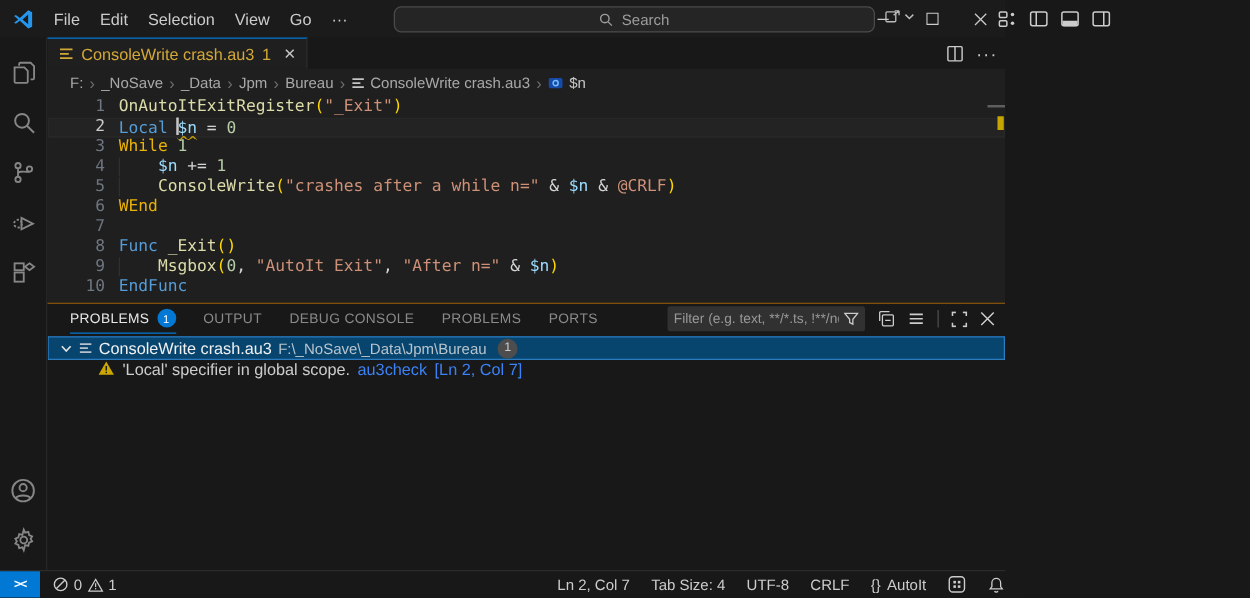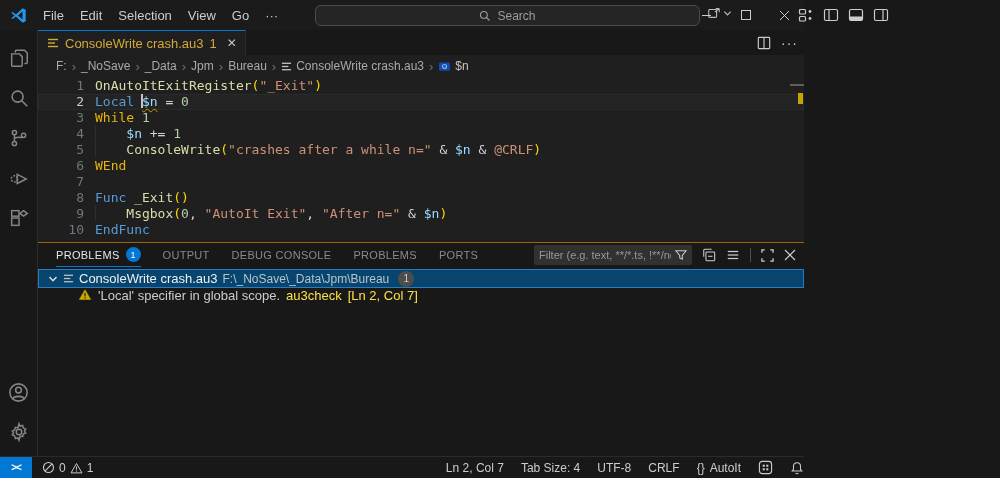--- a/index.html
+++ b/index.html
@@ -85,7 +85,7 @@
   .gray-badge { background:#4d4d4d; color:#cccccc; font-size:10px; min-width:16px; height:16px; border-radius:9px;
     display:flex; align-items:center; justify-content:center; margin-left:4px; }
   .prob-row { height:19px; display:flex; align-items:flex-start; gap:6px; padding-left:40px; color:#cccccc; }
-  .prob-row .dim { color:#fde047; }
+  .prob-row .dim { color:#3b82f6; }
 
   
   .statusbar { height:22px; background:#181818; border-top:1px solid #2b2b2b; display:flex; align-items:center;

